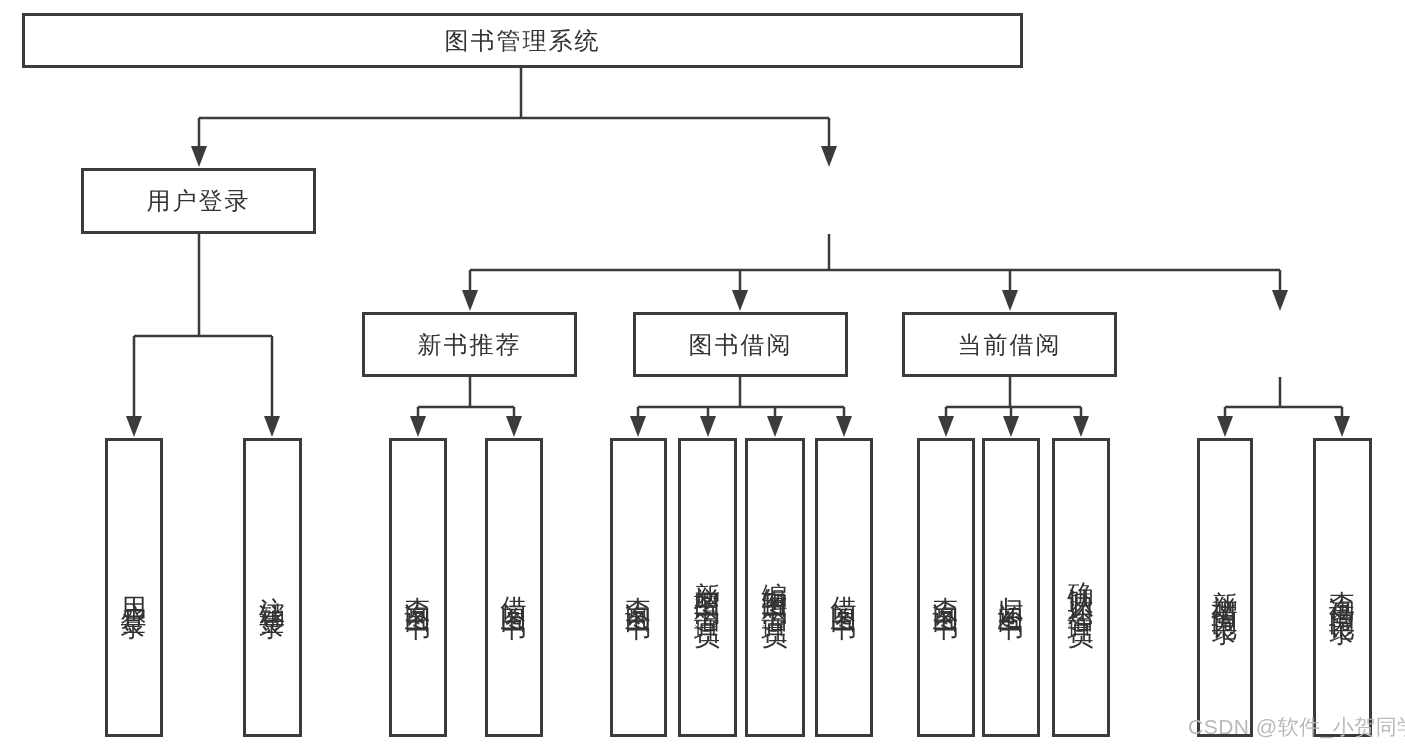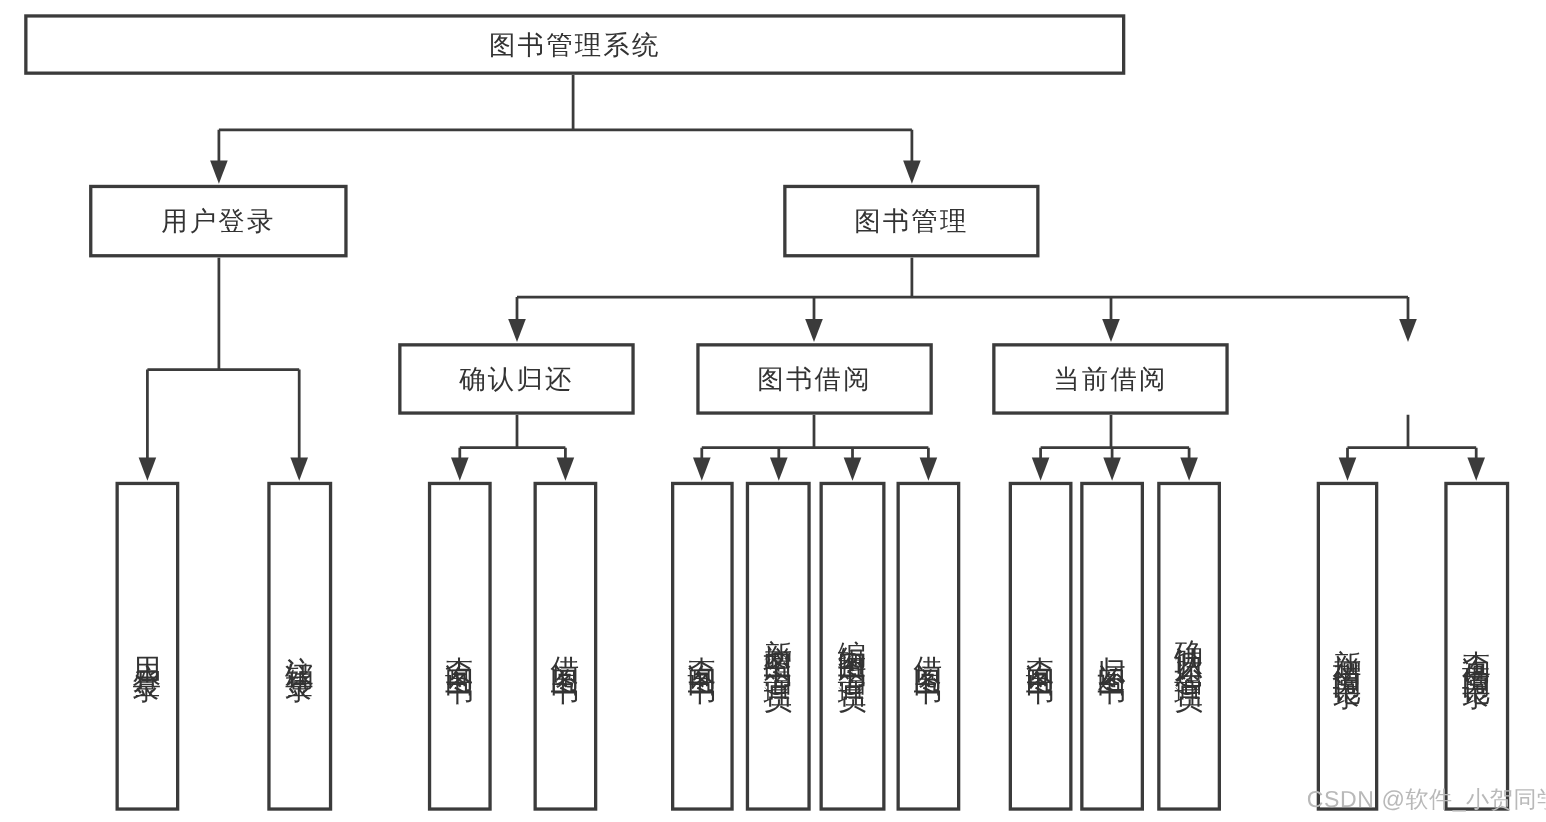--- a/index.html
+++ b/index.html
@@ -84,9 +84,6 @@
   <div class="box lvl2" style="left:81px;width:235px;">
     <span class="hlabel">用户登录</span>
   </div>
-  <div class="box lvl2" style="left:712px;width:233px;">
-    <span class="hlabel">图书管理</span>
-  </div>
 
   <div class="box lvl3" style="left:362px;">
     <span class="hlabel">确认归还</span>

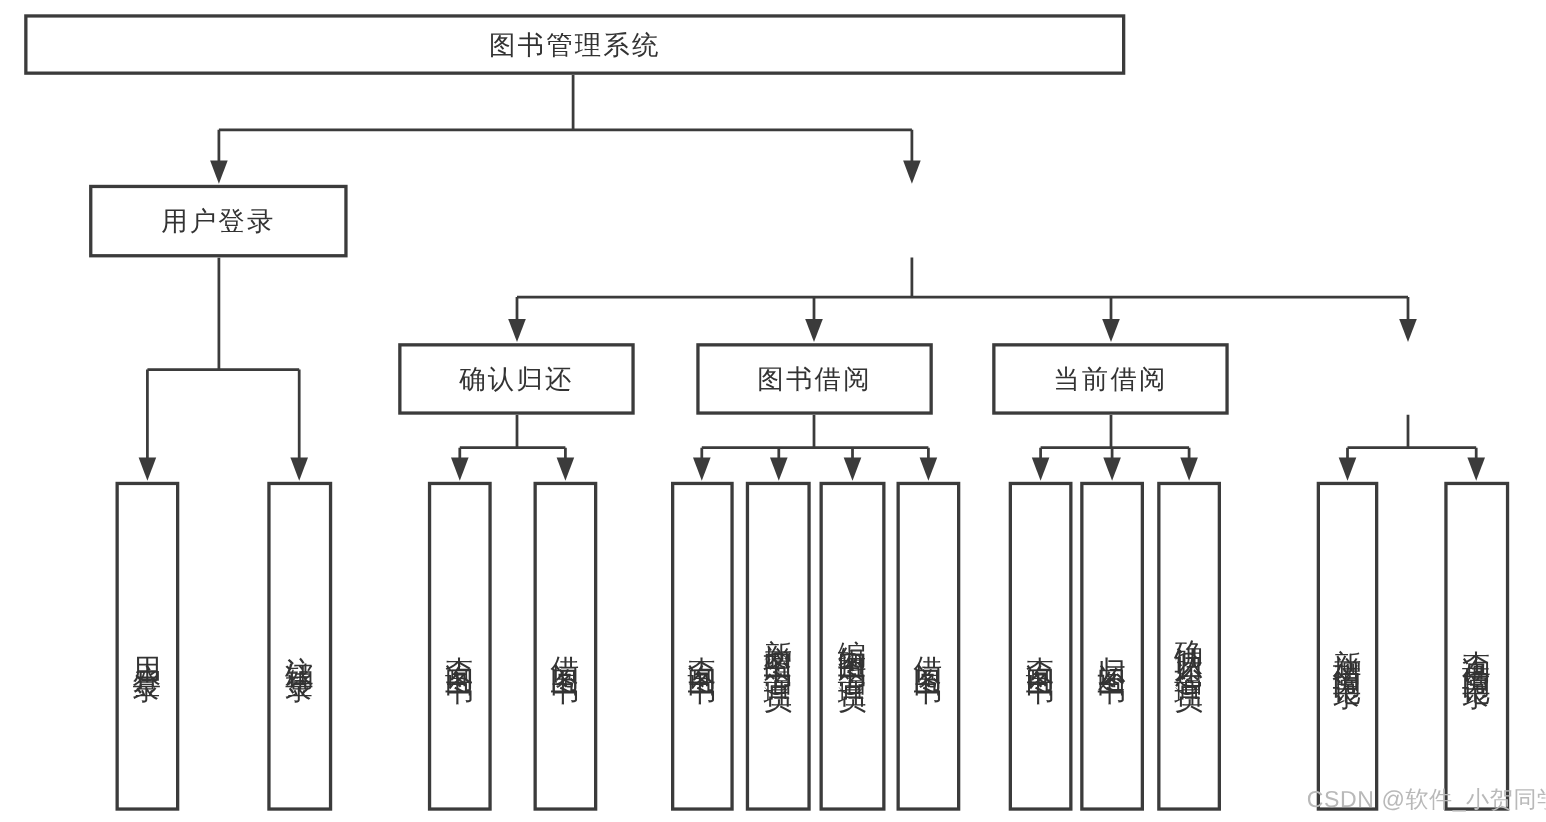--- a/index.html
+++ b/index.html
@@ -86,7 +86,7 @@
   </div>
 
   <div class="box lvl3" style="left:362px;">
-    <span class="hlabel">确认归还</span>
+    <span class="hlabel">新书推荐</span>
   </div>
   <div class="box lvl3" style="left:902px;">
     <span class="hlabel">当前借阅</span>

